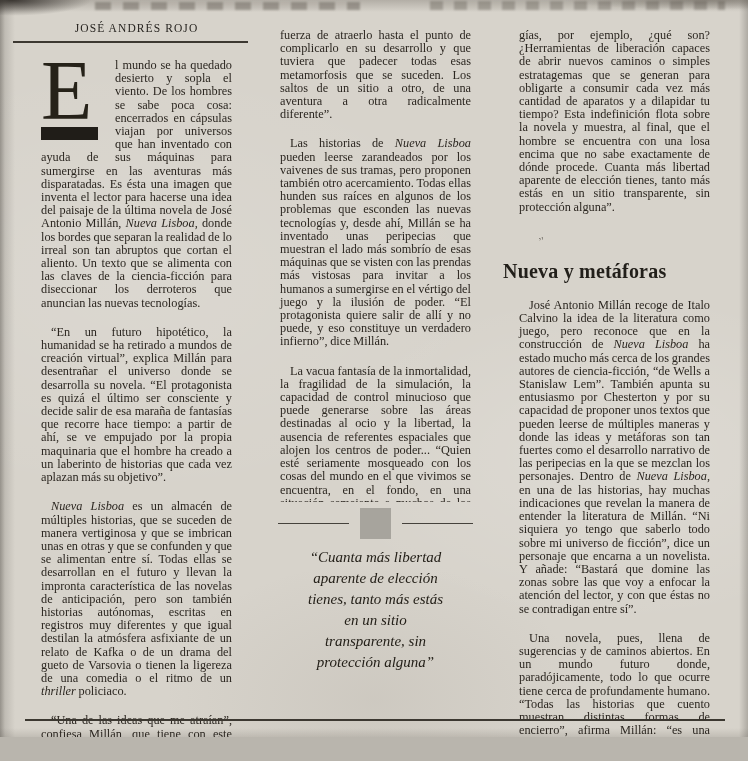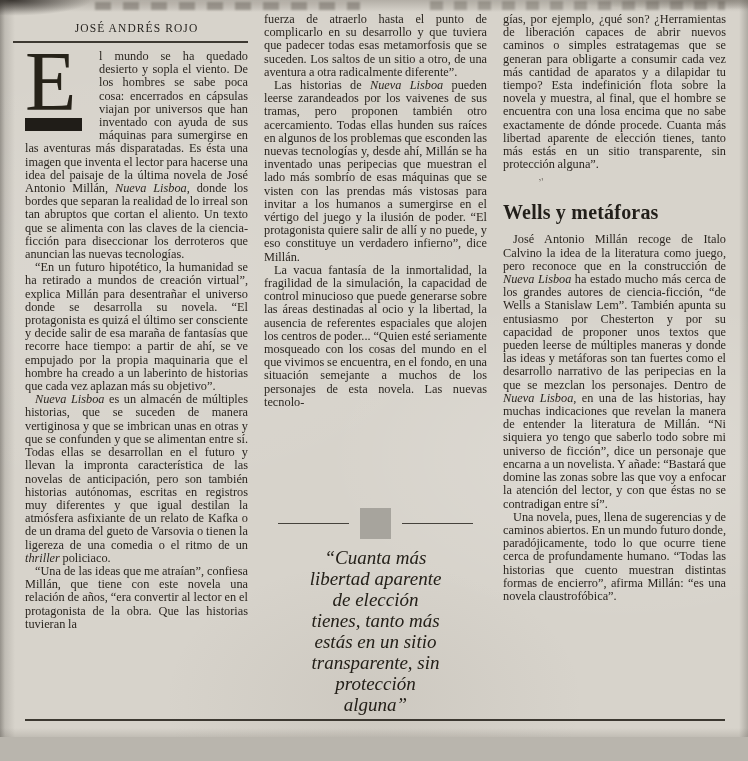--- a/index.html
+++ b/index.html
@@ -59,7 +59,7 @@
   }
 
   .para{
-    margin:0;
+    margin:16px;
     font-size:12.3px;
     line-height:13.2px;
     text-align:justify;

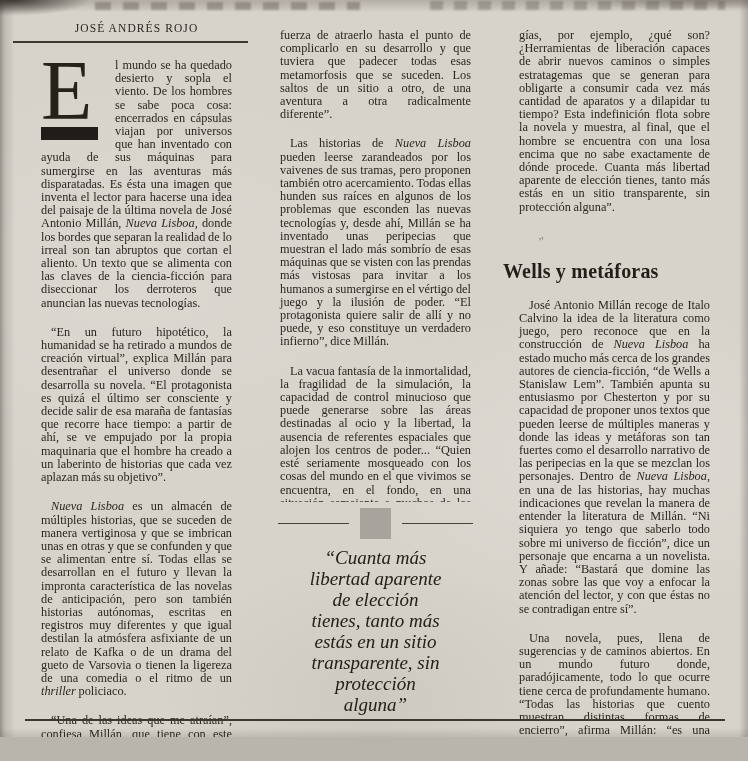--- a/index.html
+++ b/index.html
@@ -165,7 +165,7 @@
           <p class="para"><span>gías, por ejemplo, ¿qué son? ¿Herramientas de liberación capaces de abrir nuevos caminos o simples estratagemas que se generan para obligarte a consumir cada vez más cantidad de aparatos y a dilapidar tu tiempo? Esta indefinición flota sobre la novela y muestra, al final, que el hombre se encuentra con una losa encima que no sabe exactamente de dónde procede. Cuanta más libertad aparente de elección tienes, tanto más estás en un sitio transparente, sin protección alguna”.</span></p>
         </div>
       <span class="scan-mark">’’</span>
-      <h2 class="section-heading">Wells y metáforas</h2>
+      <h2 class="section-heading">Nueva y metáforas</h2>
       <div>
           <p class="para indent"><span>José Antonio Millán recoge de Italo Calvino la idea de la literatura como juego, pero reconoce que en la construcción de </span><i>Nueva Lisboa</i><span> ha estado mucho más cerca de los grandes autores de ciencia-ficción, “de Wells a Stanislaw Lem”. También apunta su entusiasmo por Chesterton y por su capacidad de proponer unos textos que pueden leerse de múltiples maneras y donde las ideas y metáforas son tan fuertes como el desarrollo narrativo de las peripecias en la que se mezclan los personajes. Dentro de </span><i>Nueva Lisboa</i><span>, en una de las historias, hay muchas indicaciones que revelan la manera de entender la literatura de Millán. “Ni siquiera yo tengo que saberlo todo sobre mi universo de ficción”, dice un personaje que encarna a un novelista. Y añade: “Bastará que domine las zonas sobre las que voy a enfocar la atención del lector, y con que éstas no se contradigan entre sí”.</span></p>
           <p class="para indent"><span>Una novela, pues, llena de sugerencias y de caminos abiertos. En un mundo futuro donde, paradójicamente, todo lo que ocurre tiene cerca de profundamente humano. “Todas las historias que cuento muestran distintas formas de encierro”, afirma Millán: “es una novela claustrofóbica”.</span></p>

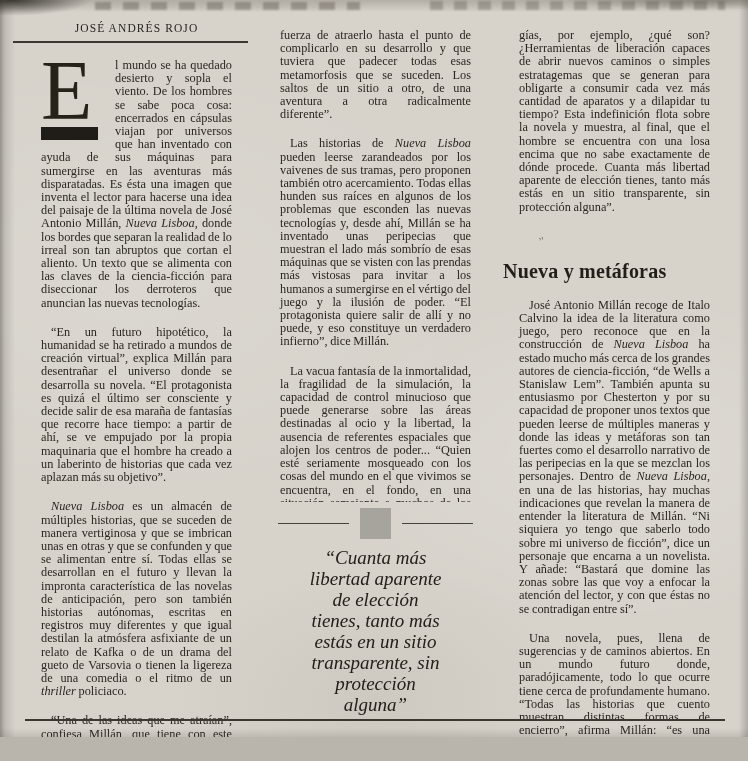--- a/index.html
+++ b/index.html
@@ -89,7 +89,7 @@
   .pullquote{
     width:136px;
     margin:8px auto 0 auto;
-    font-size:19px;
+    font-size:15px;
     line-height:21px;
     font-style:italic;
     text-align:center;

